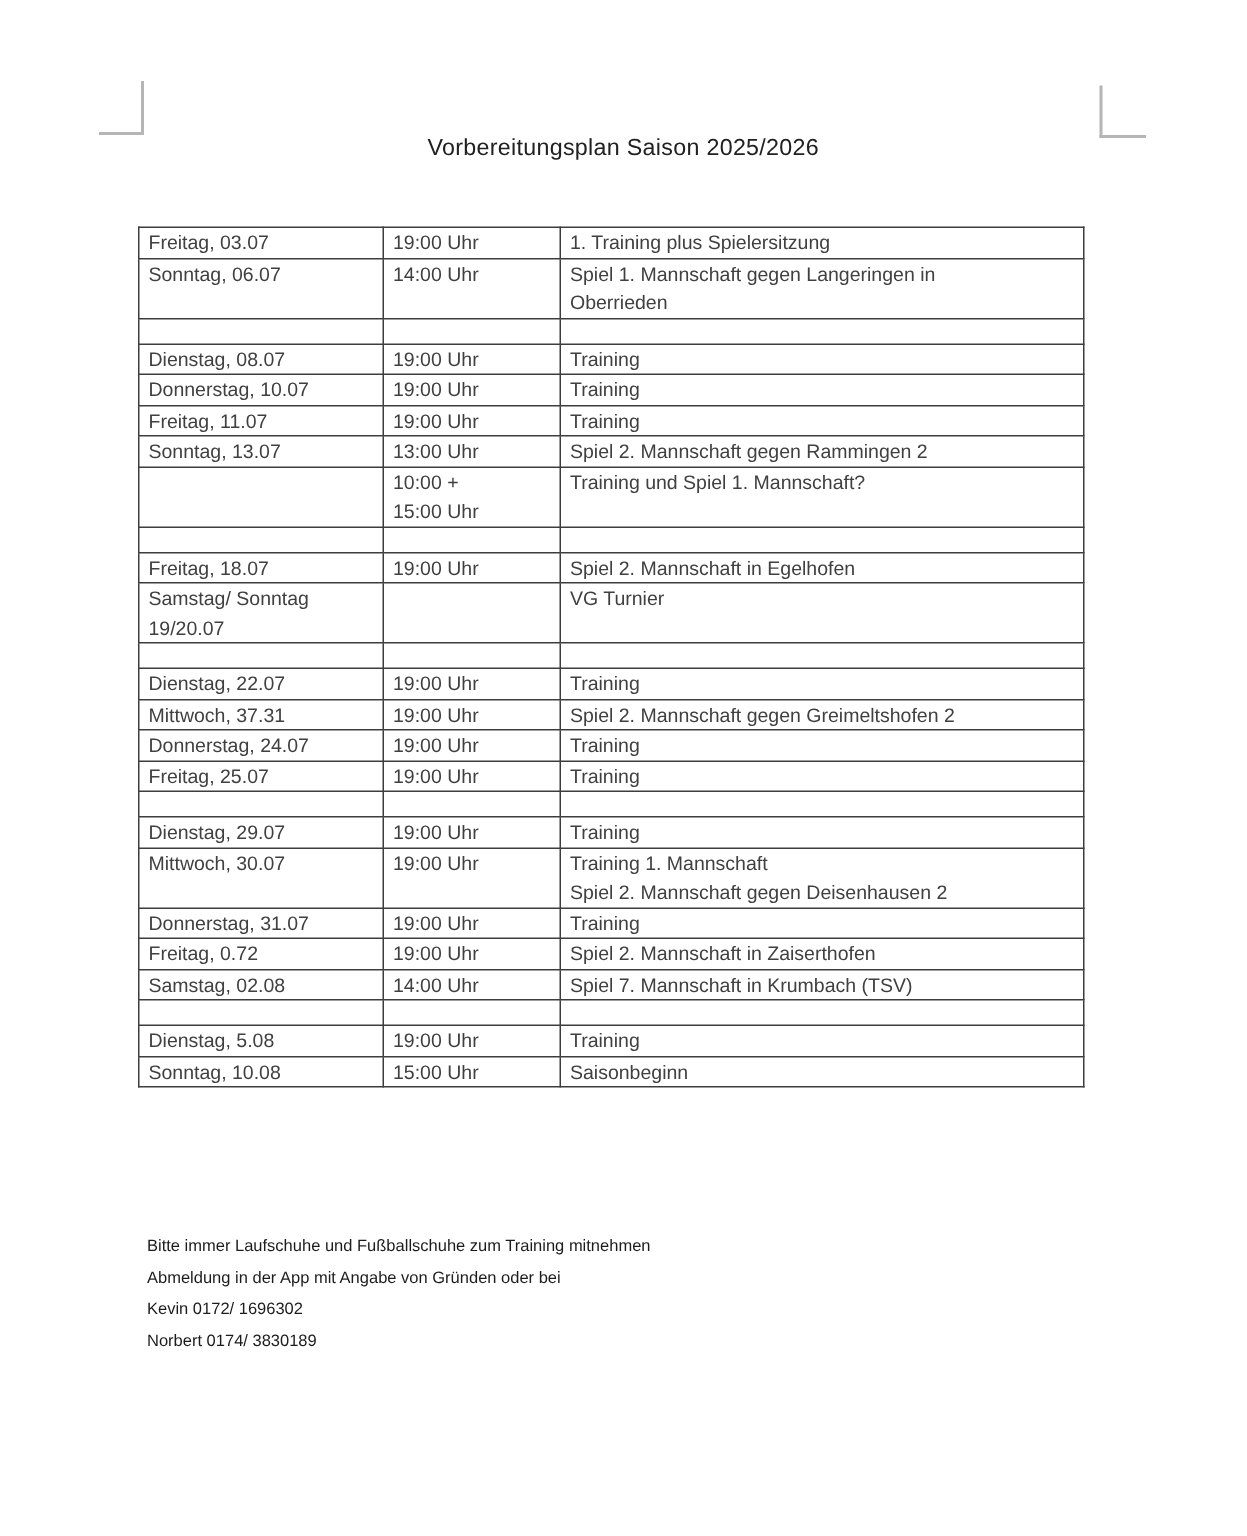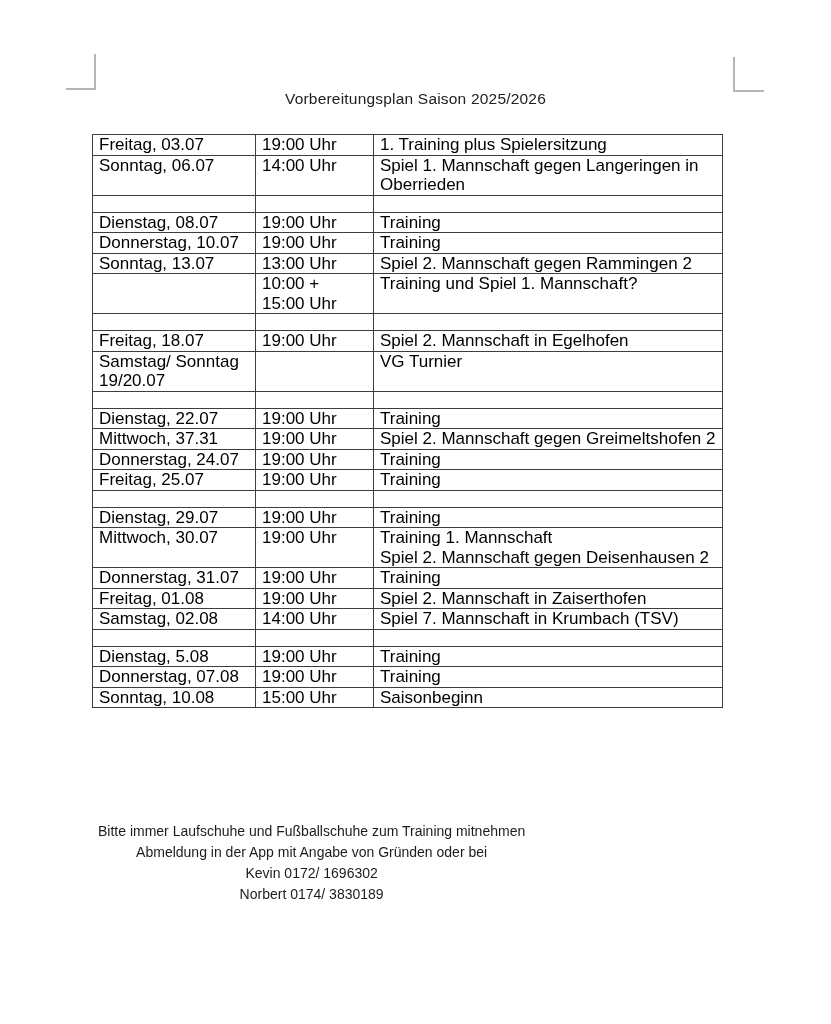--- a/index.html
+++ b/index.html
@@ -47,12 +47,12 @@
   table.schedule {
     position: absolute;
     left: 92px;
-    top: 134px;
+    top: 151px;
     width: 630px;
     border-collapse: collapse;
     table-layout: fixed;
-    font-size: 17px;
-    color: #000000;
+    font-size: 13px;
+    color: #404040;
   }
   table.schedule td {
     border: 1px solid #3d3d3d;

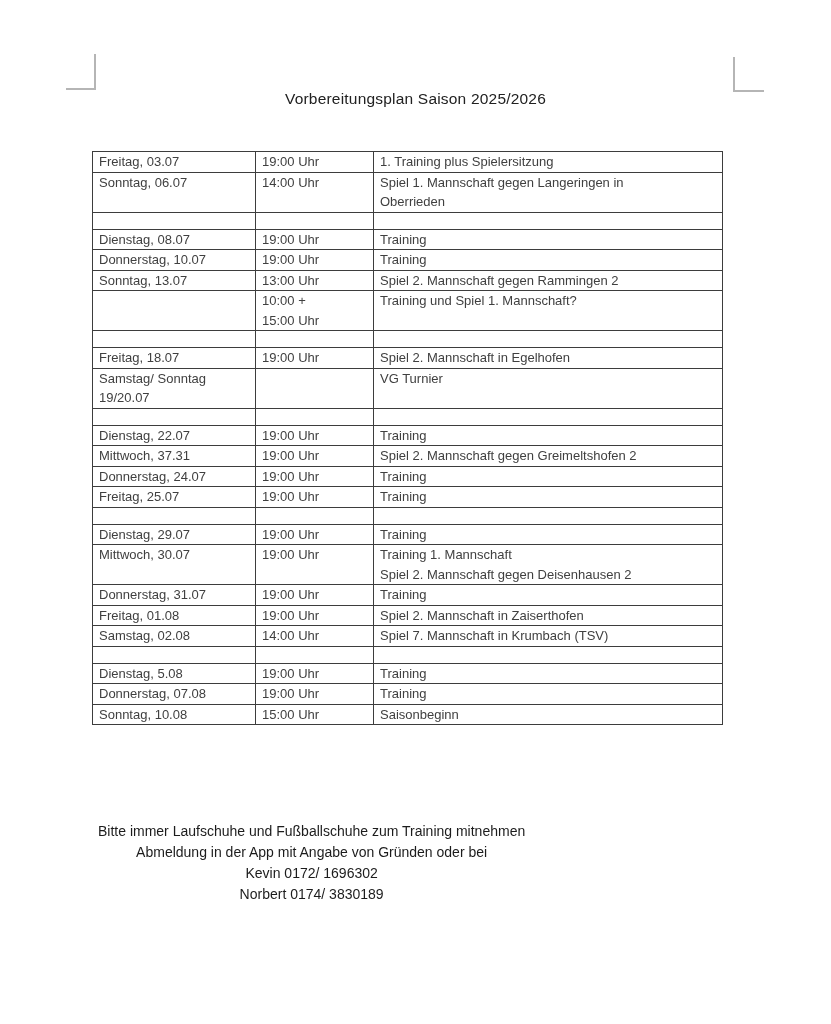--- a/index.html
+++ b/index.html
@@ -120,6 +120,11 @@
           <td>Training</td>
         </tr>
         <tr>
+          <td>Freitag, 11.07</td>
+          <td>19:00 Uhr</td>
+          <td>Training</td>
+        </tr>
+        <tr>
           <td>Sonntag, 13.07</td>
           <td>13:00 Uhr</td>
           <td>Spiel 2. Mannschaft gegen Rammingen 2</td>

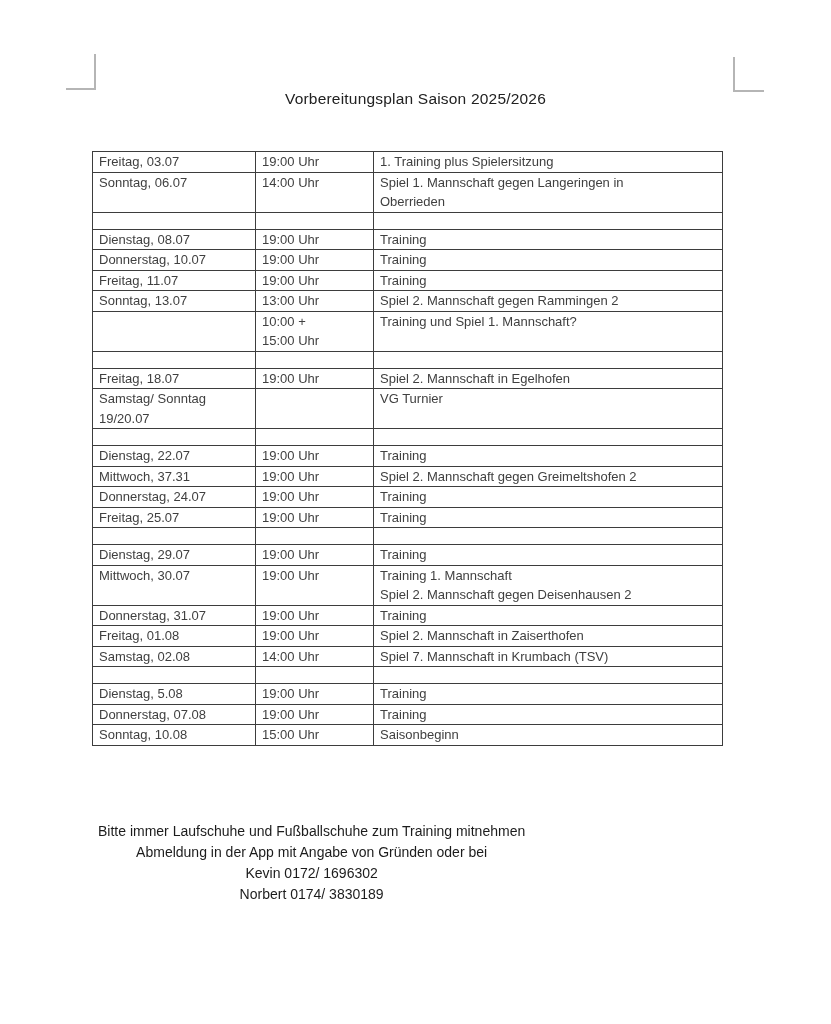--- a/index.html
+++ b/index.html
@@ -198,7 +198,7 @@
           <td>Training</td>
         </tr>
         <tr>
-          <td>Freitag, 01.08</td>
+          <td>Freitag, 0.72</td>
           <td>19:00 Uhr</td>
           <td>Spiel 2. Mannschaft in Zaiserthofen</td>
         </tr>

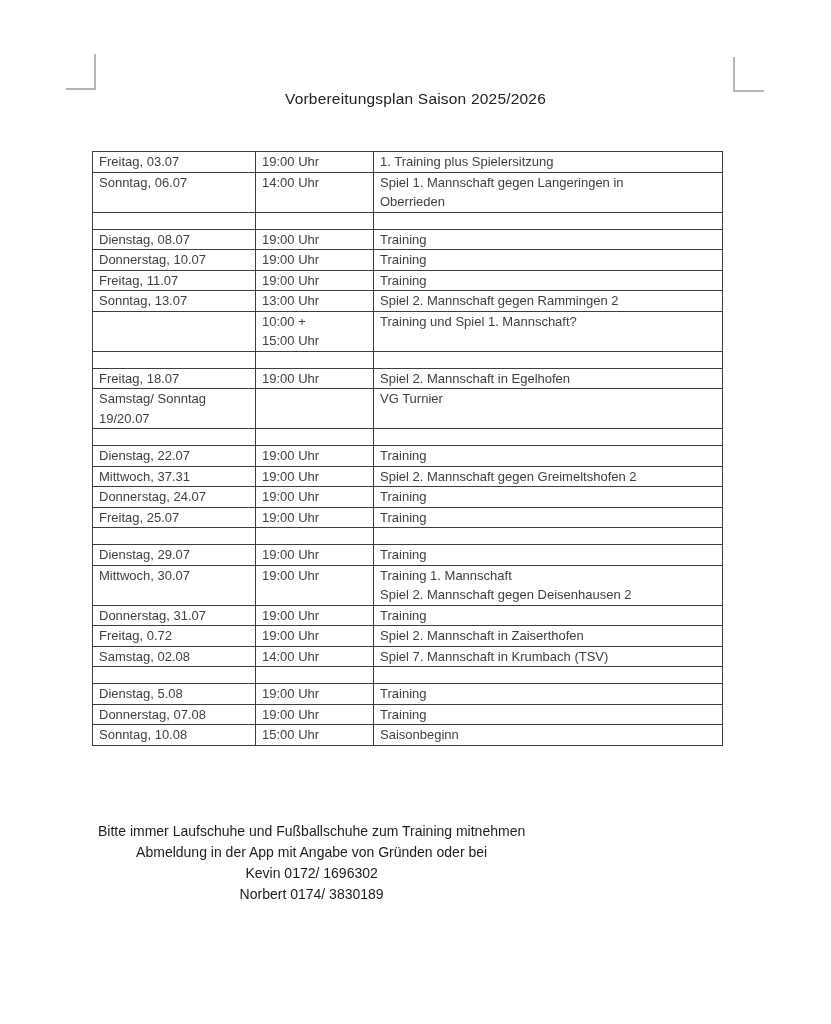--- a/index.html
+++ b/index.html
@@ -218,11 +218,6 @@
           <td>Training</td>
         </tr>
         <tr>
-          <td>Donnerstag, 07.08</td>
-          <td>19:00 Uhr</td>
-          <td>Training</td>
-        </tr>
-        <tr>
           <td>Sonntag, 10.08</td>
           <td>15:00 Uhr</td>
           <td>Saisonbeginn</td>

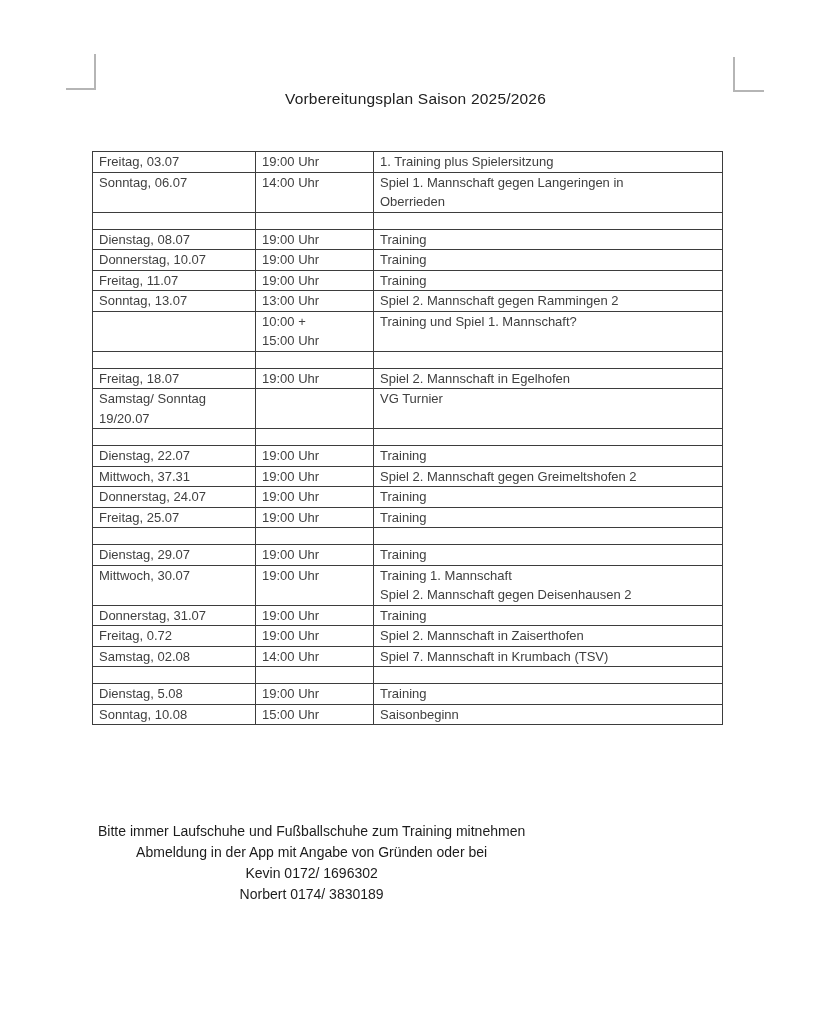--- a/index.html
+++ b/index.html
@@ -70,10 +70,9 @@
     position: absolute;
     left: 98px;
     top: 821px;
-    font-size: 14px;
+    font-size: 11px;
     line-height: 21px;
     color: #1c1c1c;
-    text-align: center;
   }
 </style>
 </head>

